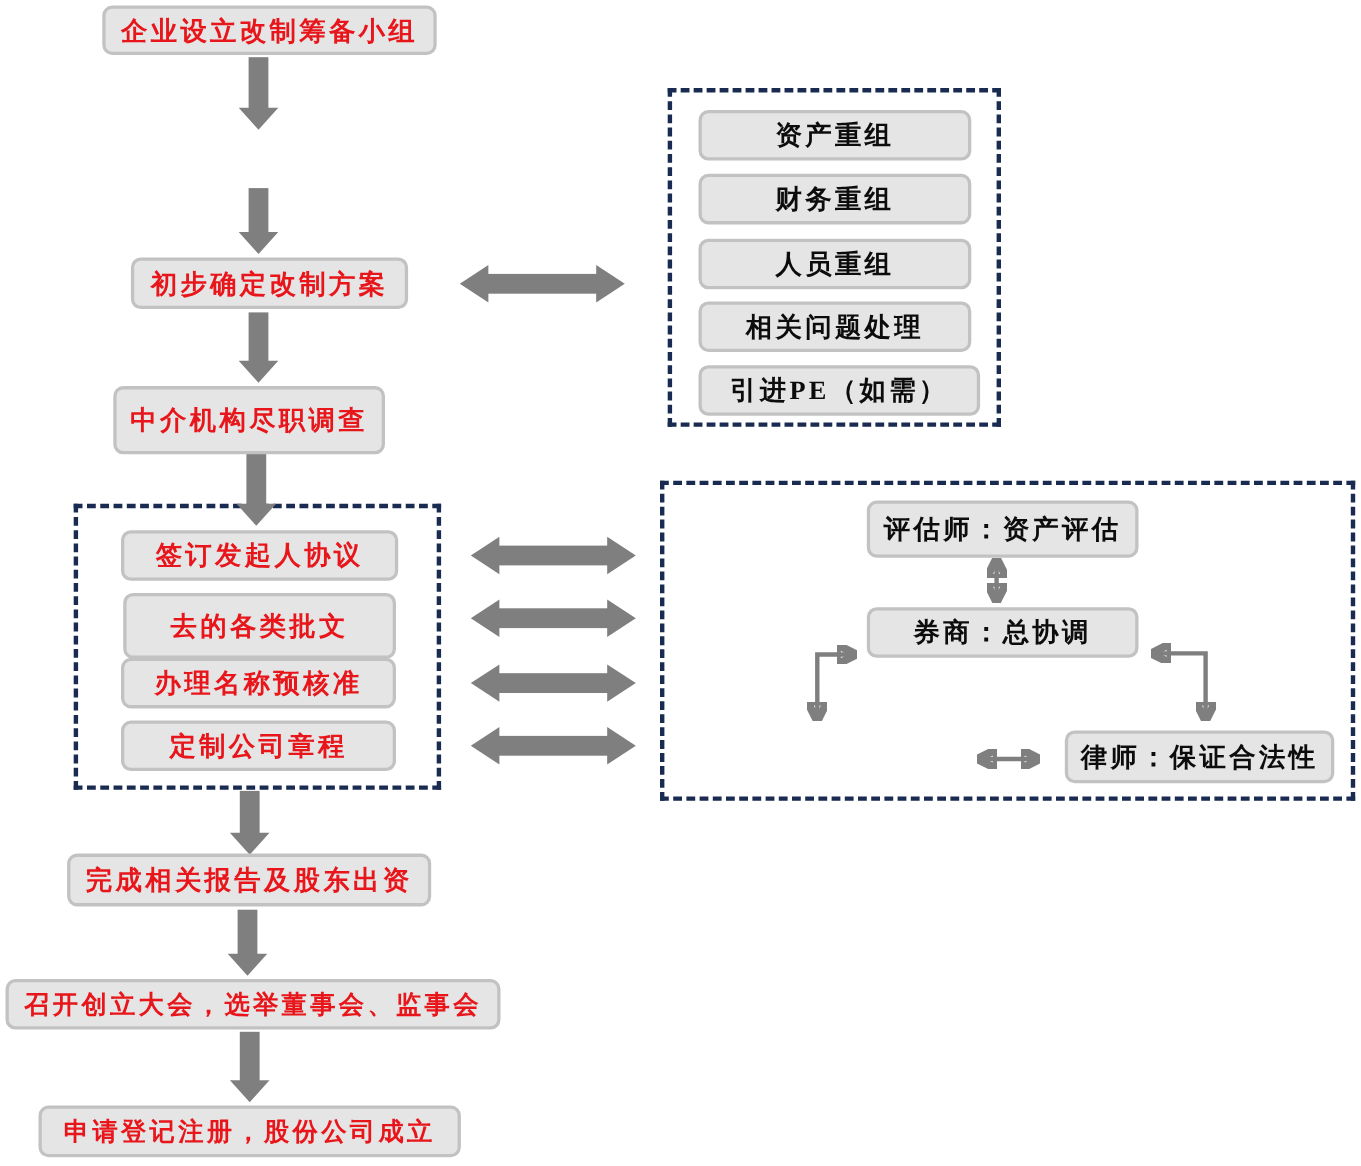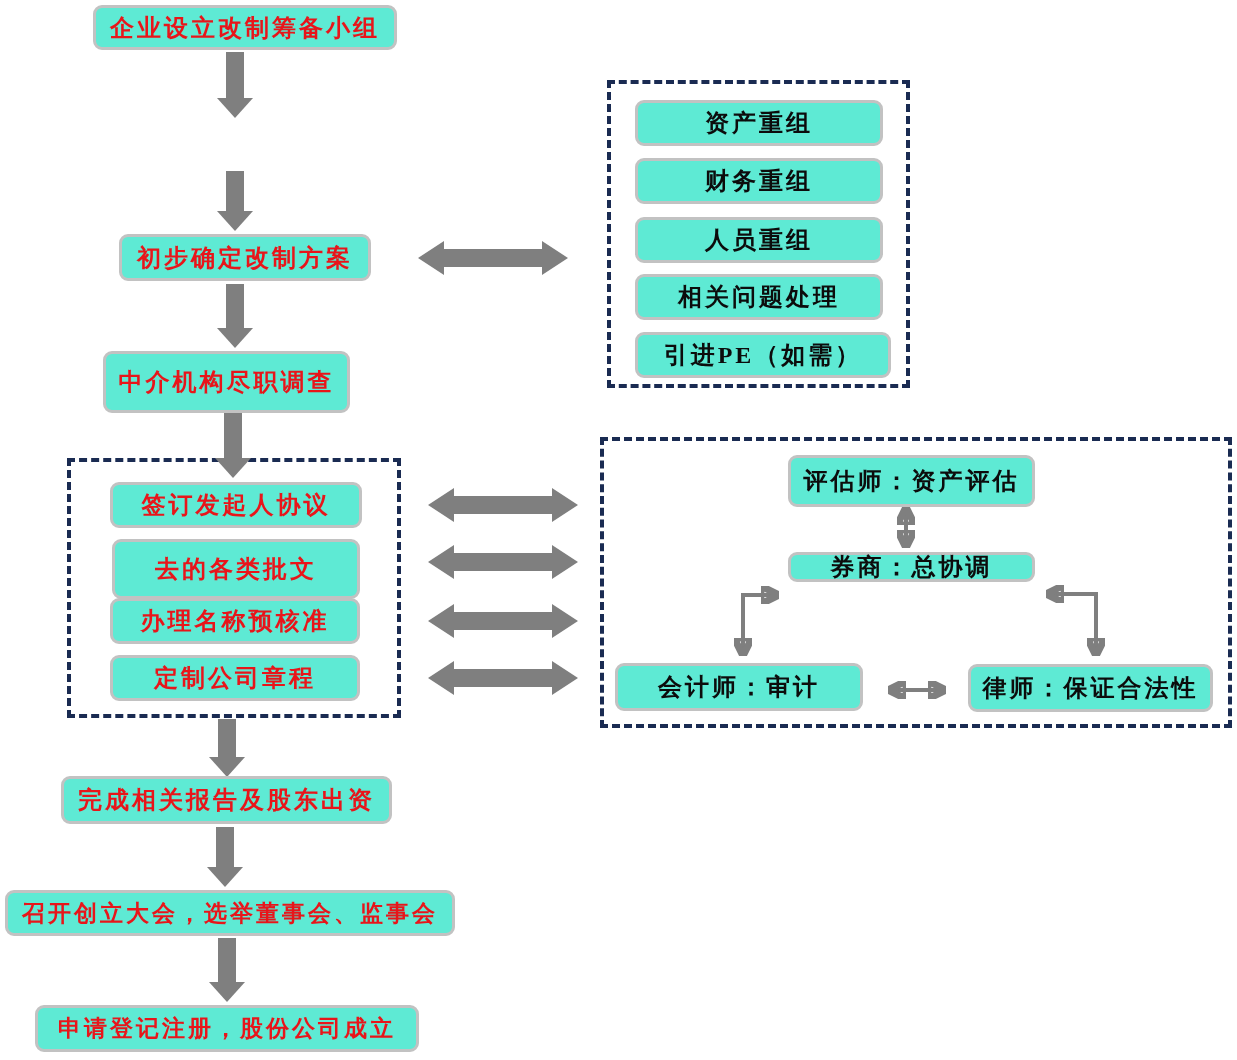--- a/index.html
+++ b/index.html
@@ -8,7 +8,7 @@
     font-family:"Liberation Serif","DejaVu Serif",serif;
   }
   .box{
-    position:absolute;background:#5eead4;border:3px solid #c2c2c2;border-radius:9px;
+    position:absolute;background:#e5e5e5;border:3px solid #c2c2c2;border-radius:9px;
     display:flex;align-items:center;justify-content:center;
     font-weight:bold;font-size:24px;letter-spacing:3px;white-space:nowrap;
     box-sizing:border-box;z-index:3;

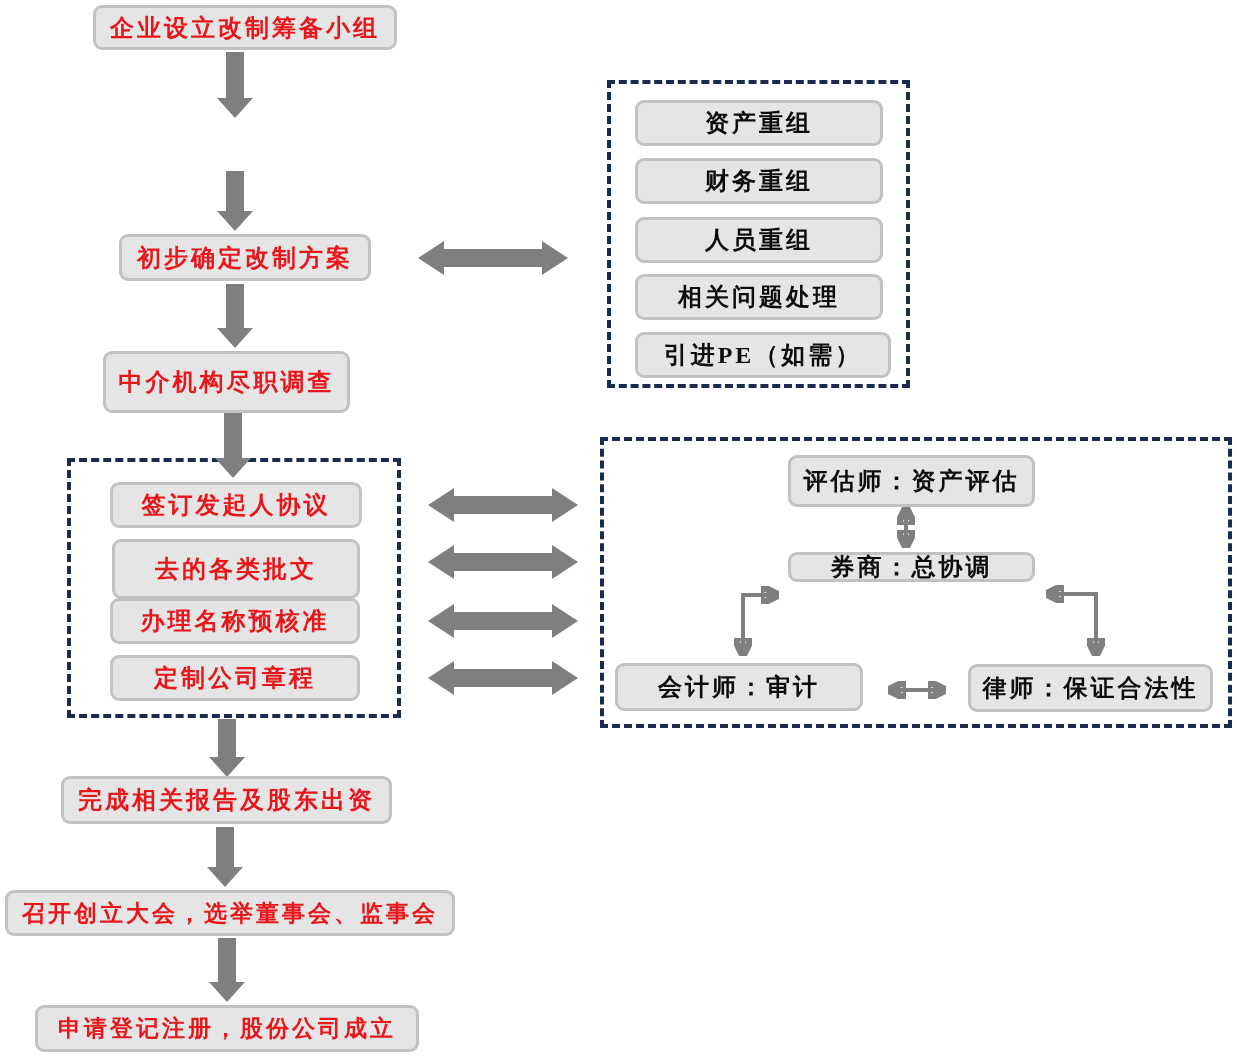--- a/index.html
+++ b/index.html
@@ -99,7 +99,7 @@
   <div class="box dark" style="left:788px;top:455px;width:247px;height:52px">
     <span>评估师：资产评估</span>
   </div>
-  <div class="box dark" style="left:788px;top:552px;width:247px;height:30px">
+  <div class="box dark" style="left:788px;top:552px;width:247px;height:46px">
     <span>券商：总协调</span>
   </div>
   <div class="box dark" style="left:615px;top:663px;width:248px;height:48px">

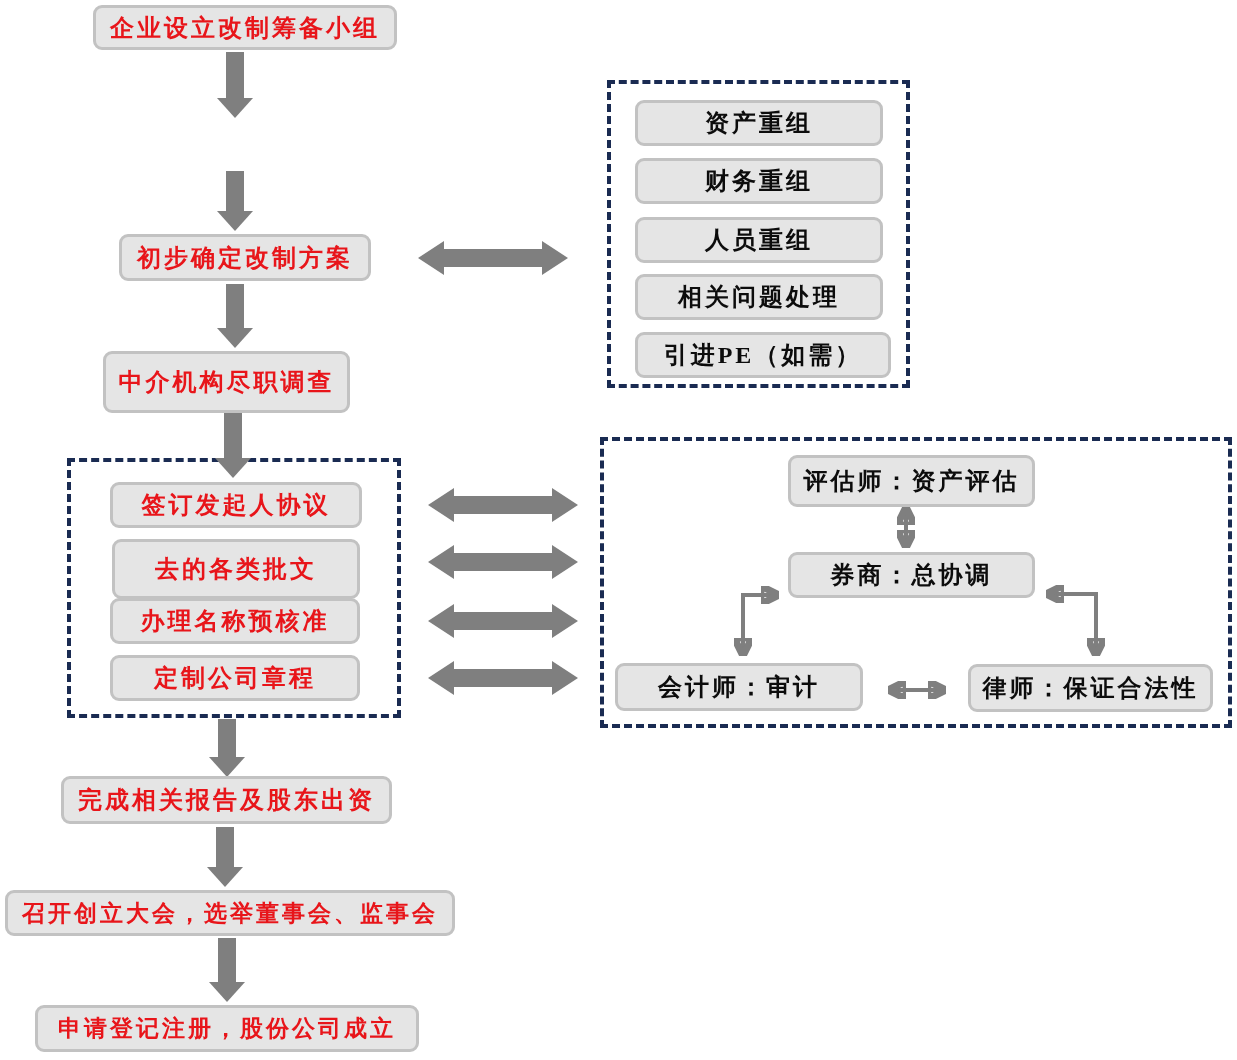--- a/index.html
+++ b/index.html
@@ -102,9 +102,6 @@
   <div class="box dark" style="left:788px;top:552px;width:247px;height:46px">
     <span>券商：总协调</span>
   </div>
-  <div class="box dark" style="left:615px;top:663px;width:248px;height:48px">
-    <span>会计师：审计</span>
-  </div>
   <div class="box dark" style="left:968px;top:664px;width:245px;height:48px">
     <span>律师：保证合法性</span>
   </div>

